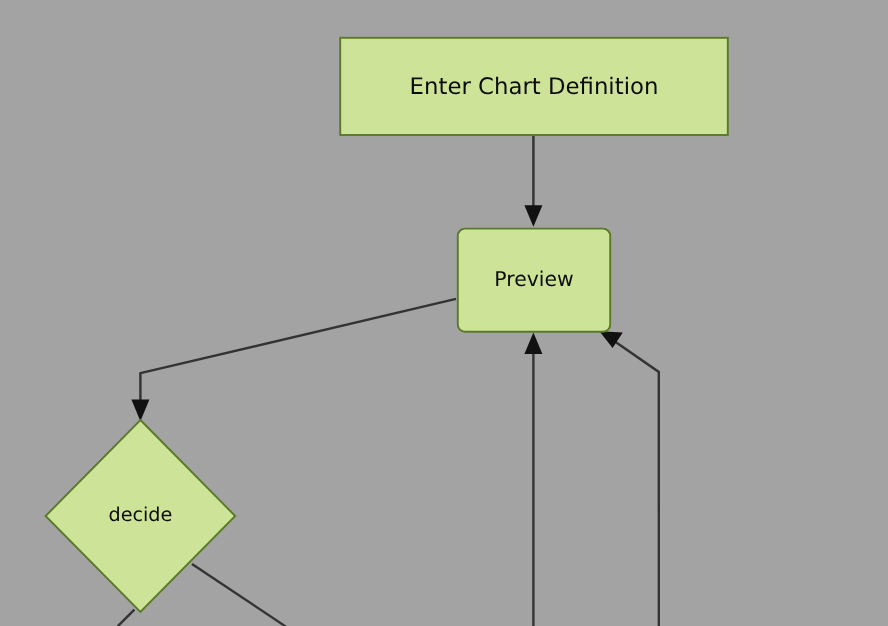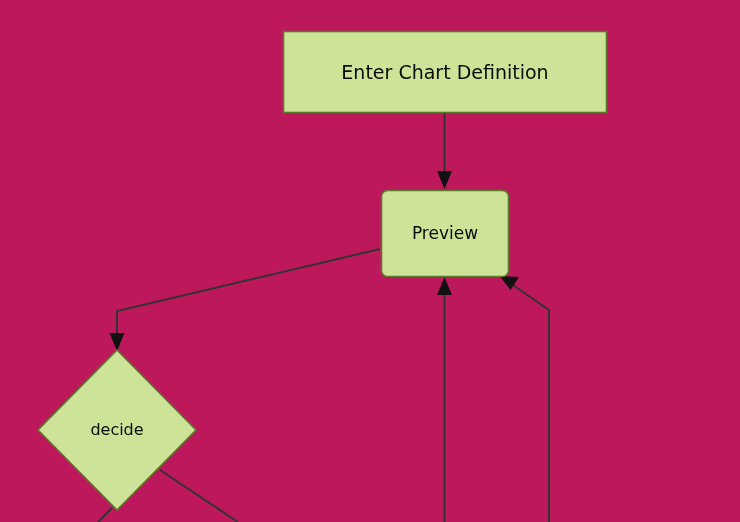--- a/index.html
+++ b/index.html
@@ -14,7 +14,7 @@
     position: relative;
     width: 740px;
     height: 522px;
-    background: #be185d;
+    background: #a3a3a3;
     overflow: hidden;
   }
   #flow-svg {

